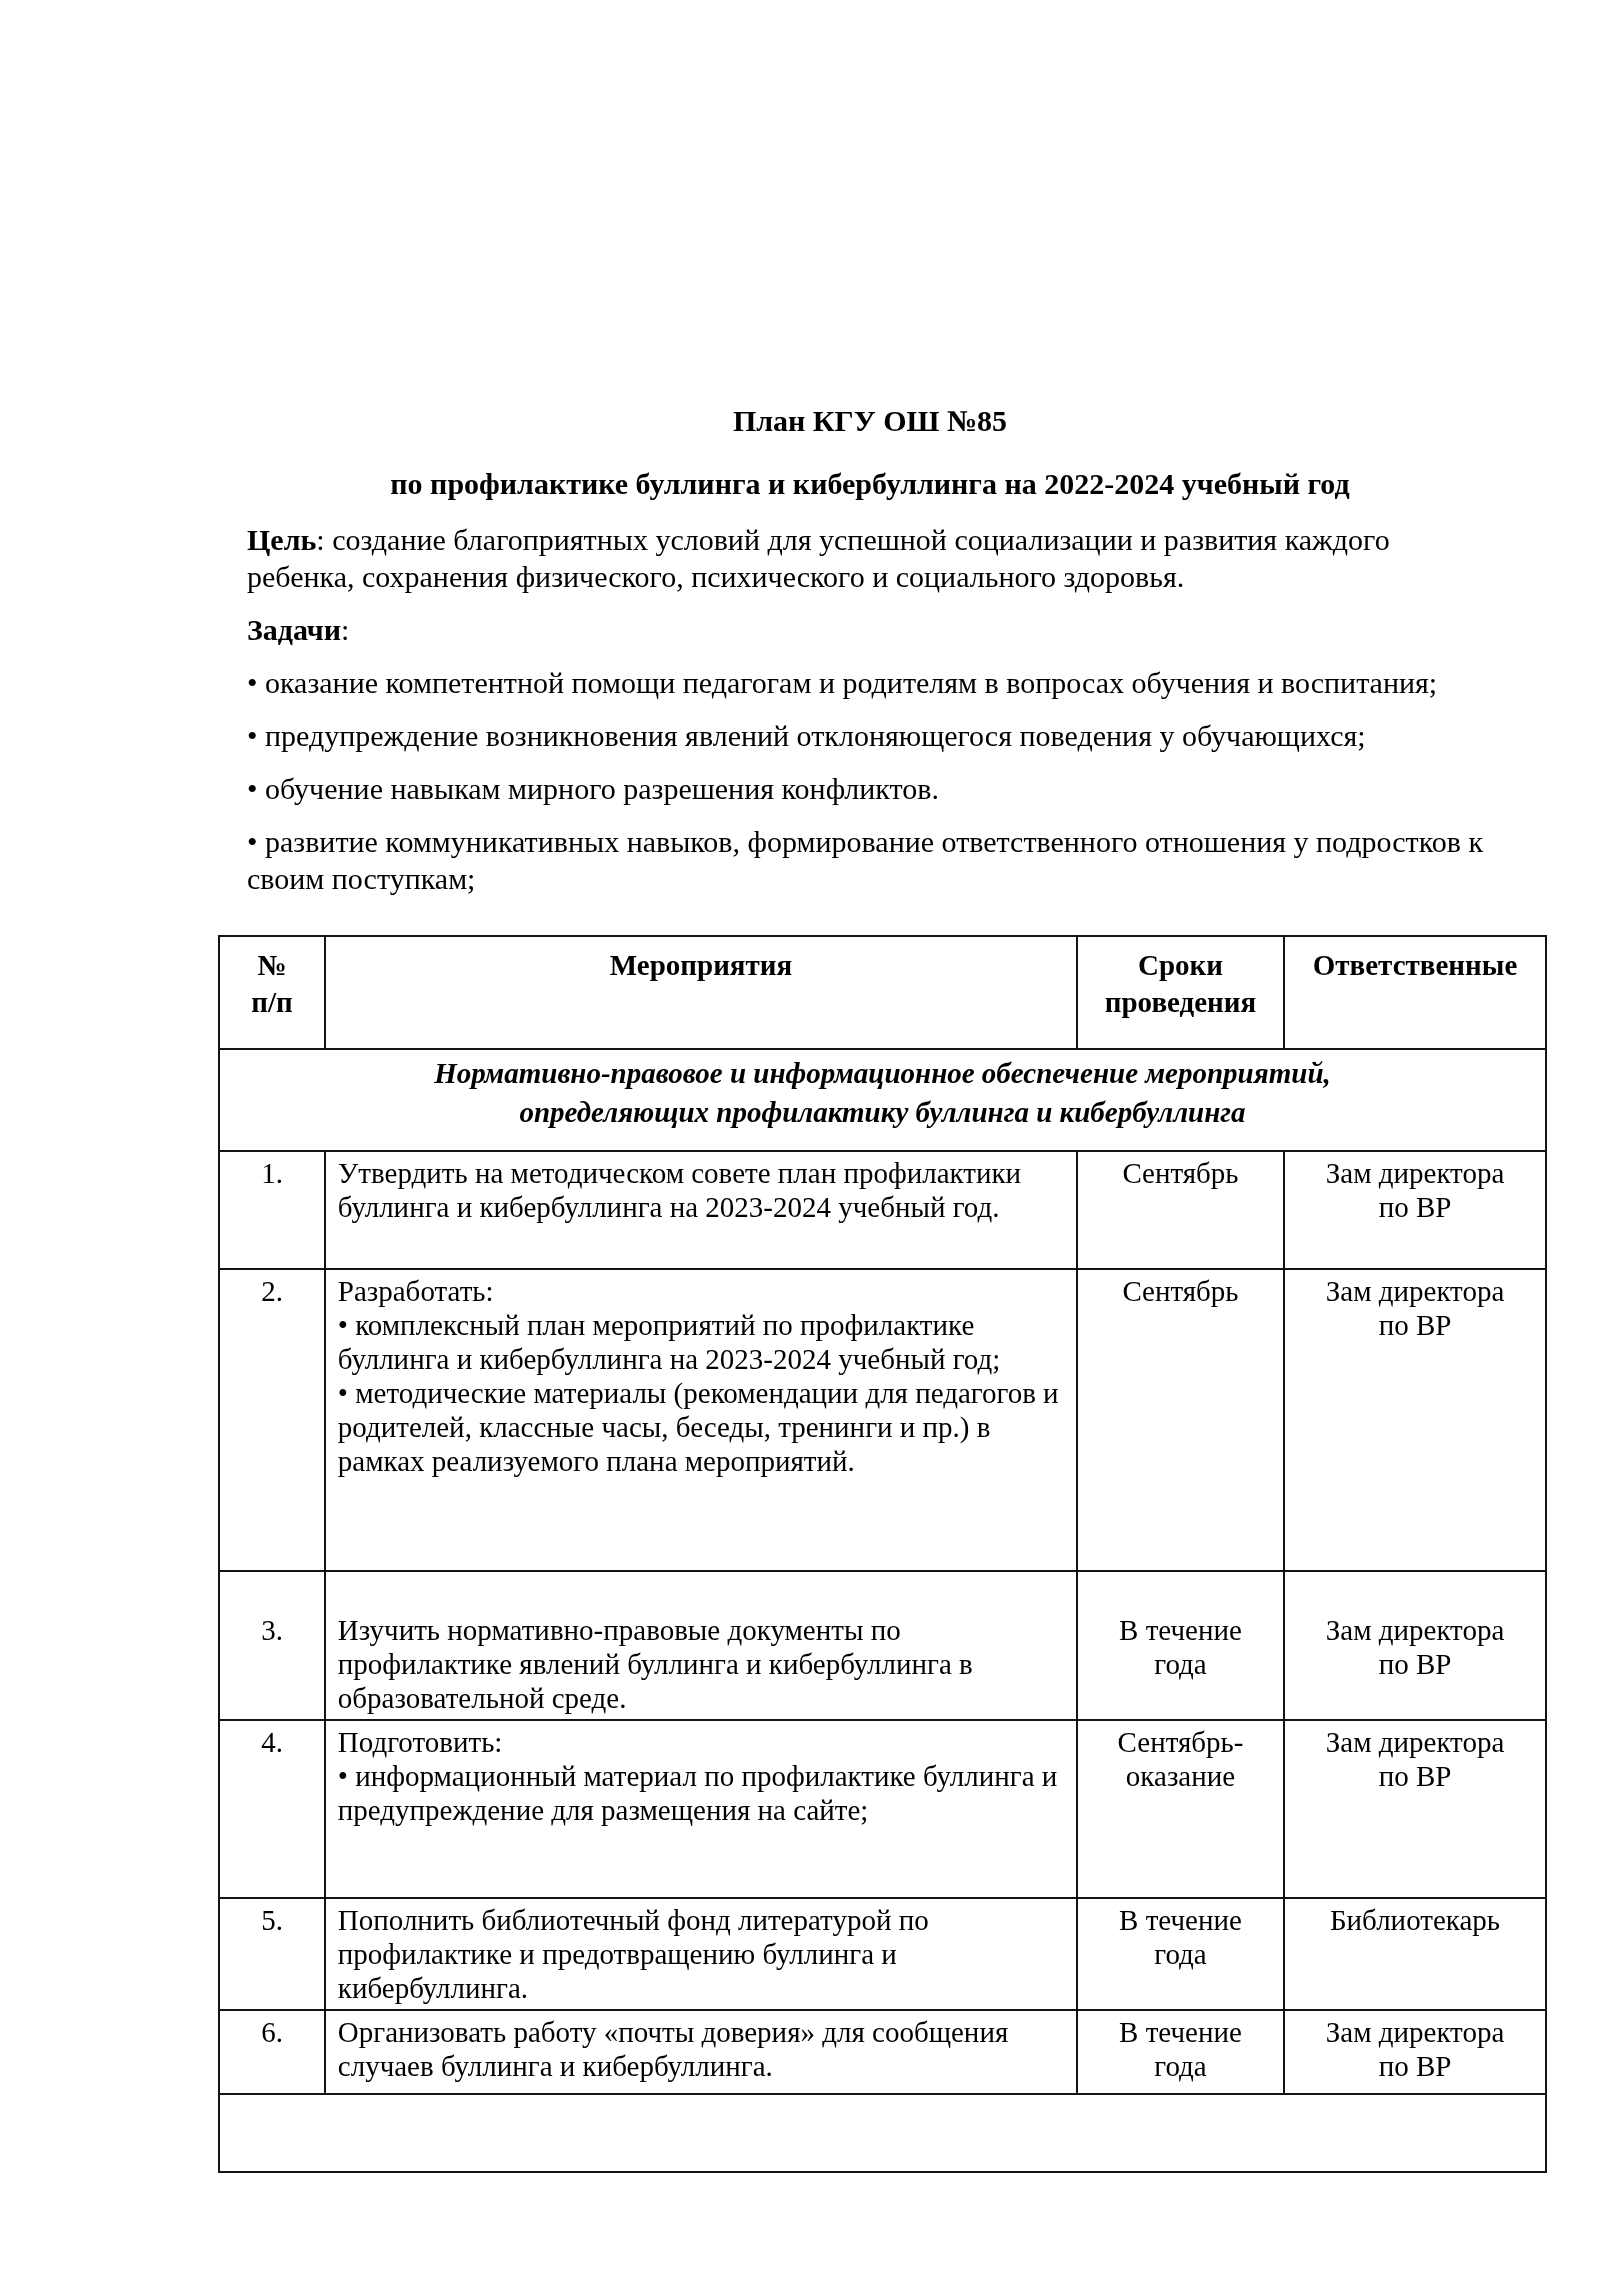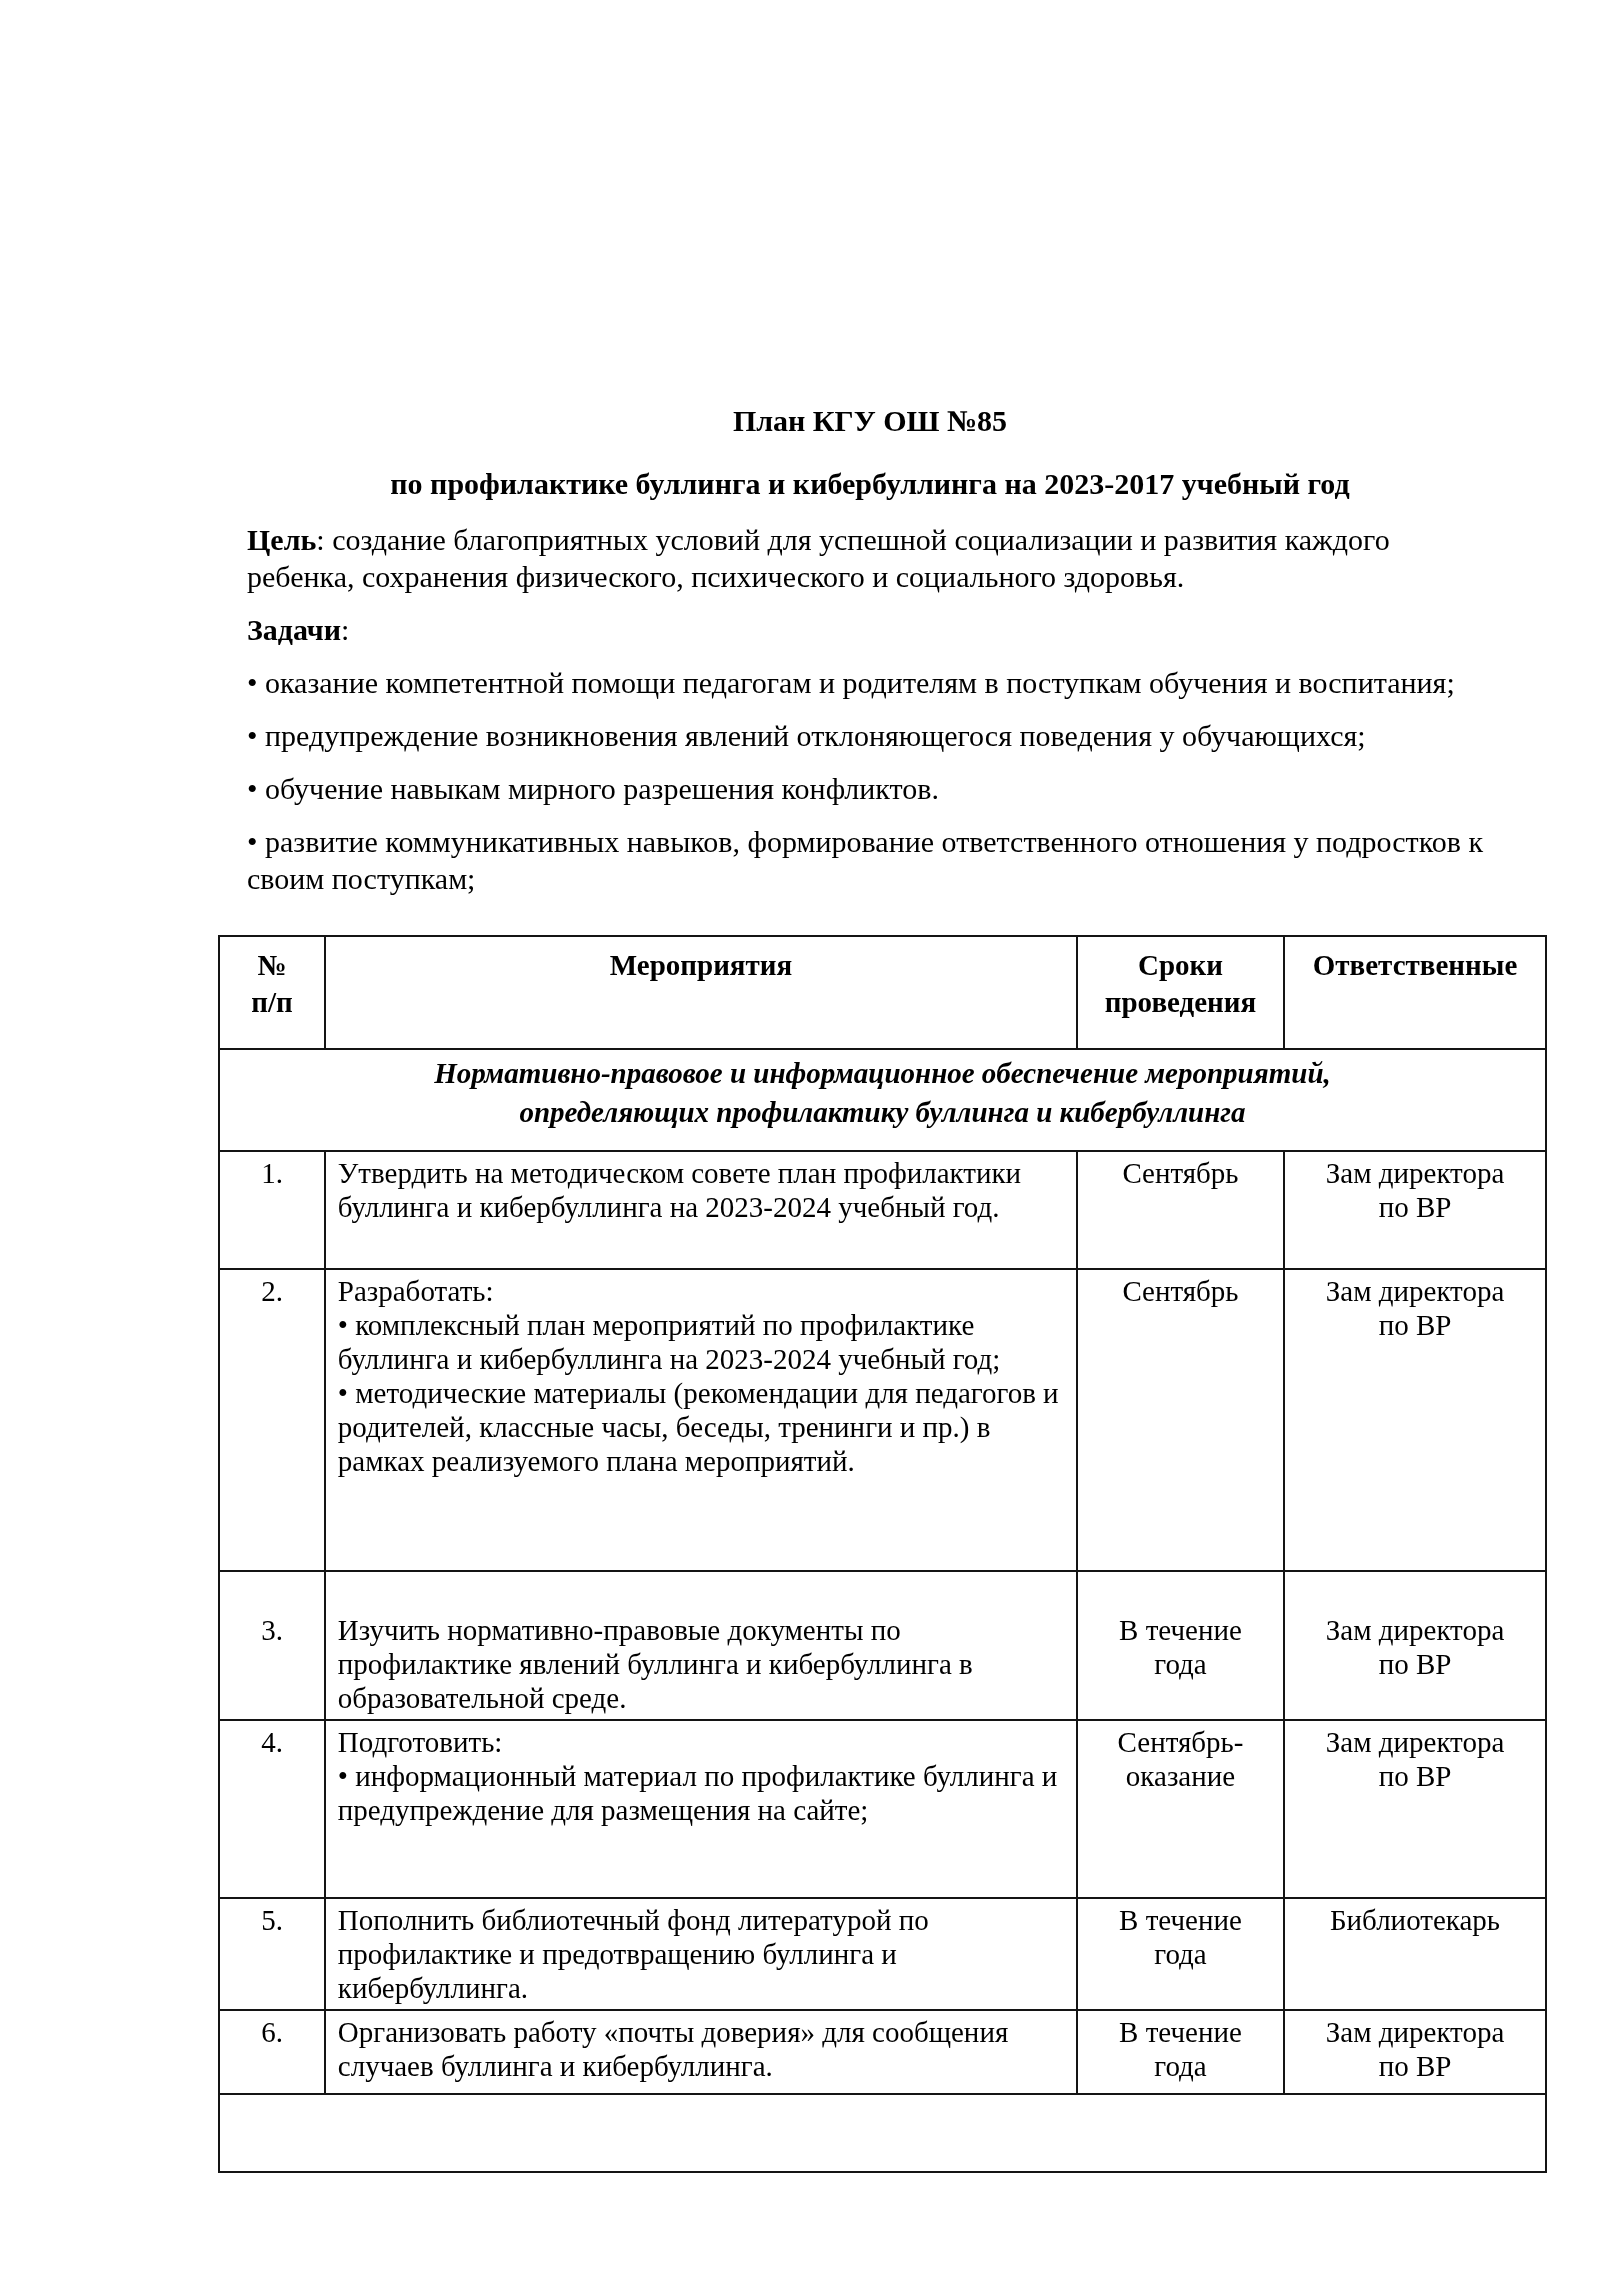--- a/index.html
+++ b/index.html
@@ -70,7 +70,7 @@
   <div class="content">
 
     <p class="doc-title">План  КГУ ОШ №85</p>
-    <p class="doc-subtitle">по профилактике буллинга и кибербуллинга на 2023-2017 учебный год</p>
+    <p class="doc-subtitle">по профилактике буллинга и кибербуллинга на 2022-2024 учебный год</p>
 
     <div class="intro">
       <p><span class="b">Цель</span><span>: создание благоприятных условий для успешной социализации и развития каждого ребенка, сохранения физического, психического и социального здоровья.</span></p>

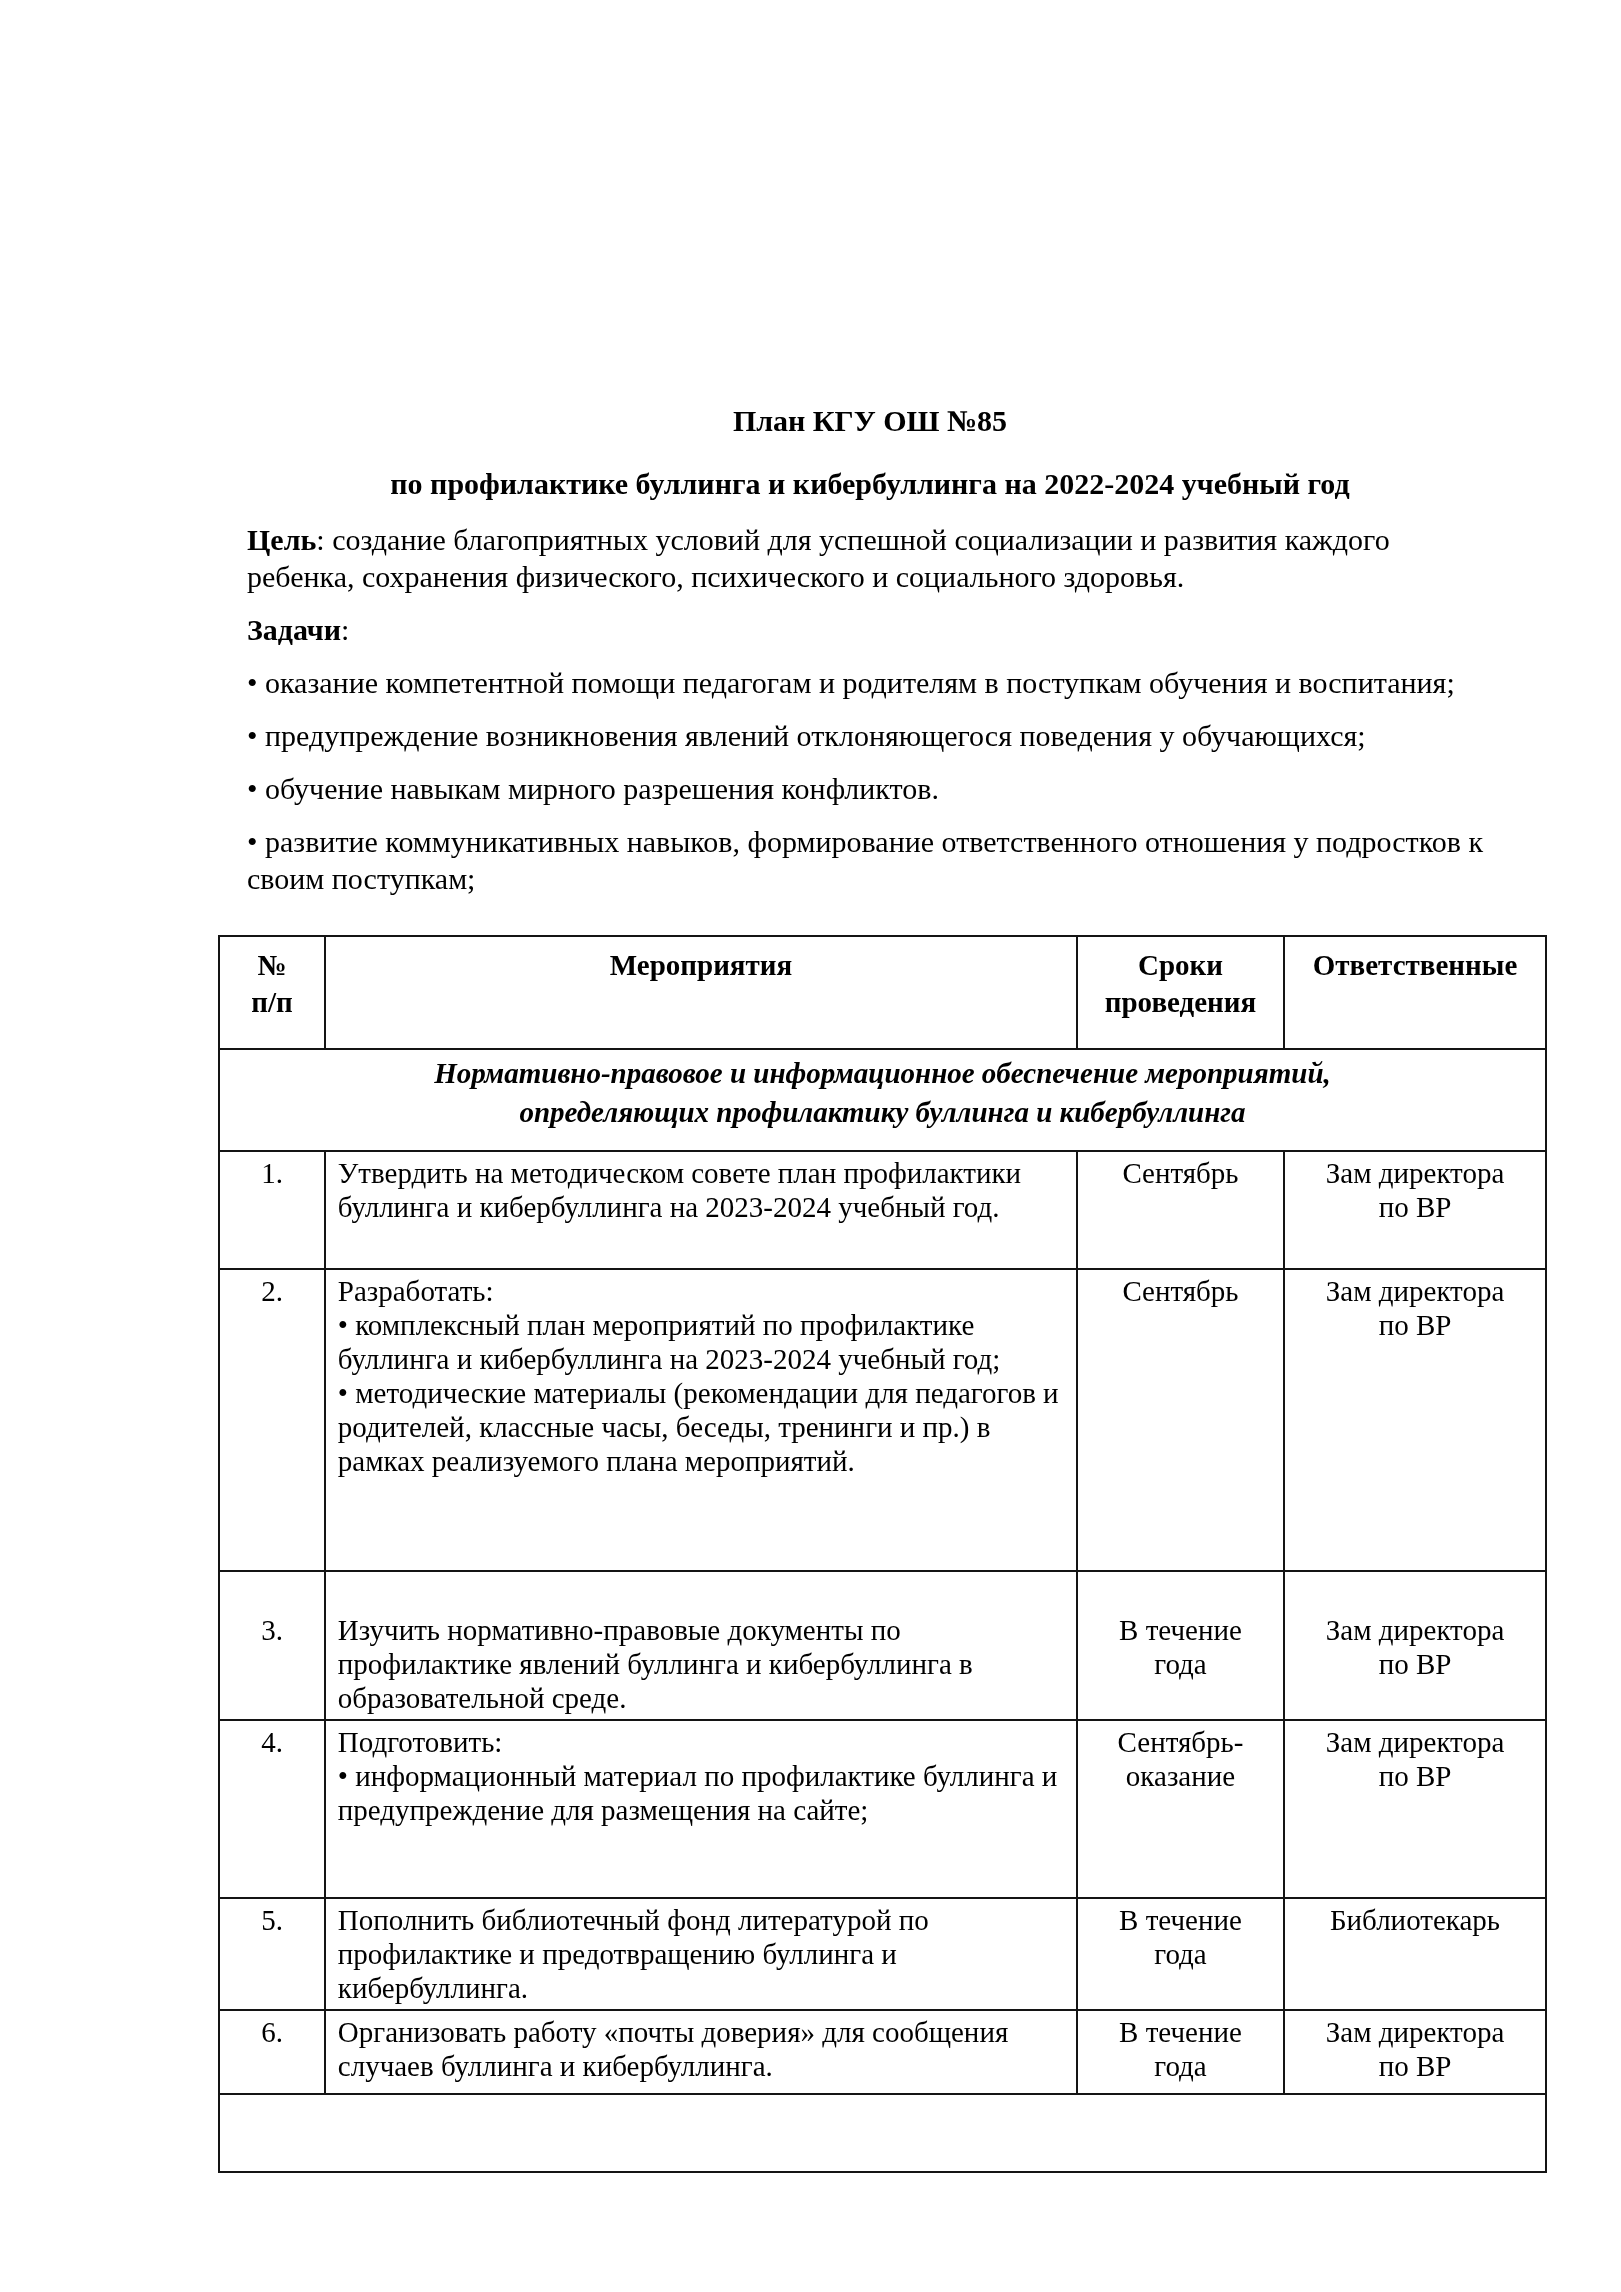--- a/index.html
+++ b/index.html
@@ -75,7 +75,7 @@
     <div class="intro">
       <p><span class="b">Цель</span><span>: создание благоприятных условий для успешной социализации и развития каждого ребенка, сохранения физического, психического и социального здоровья.</span></p>
       <p><span class="b">Задачи</span><span>:</span></p>
-      <p>• оказание компетентной помощи педагогам и родителям в поступкам обучения и воспитания;</p>
+      <p>• оказание компетентной помощи педагогам и родителям в вопросах обучения и воспитания;</p>
       <p>• предупреждение возникновения явлений отклоняющегося поведения у обучающихся;</p>
       <p>• обучение навыкам мирного разрешения конфликтов.</p>
       <p>• развитие коммуникативных навыков, формирование ответственного отношения у подростков к своим поступкам;</p>

